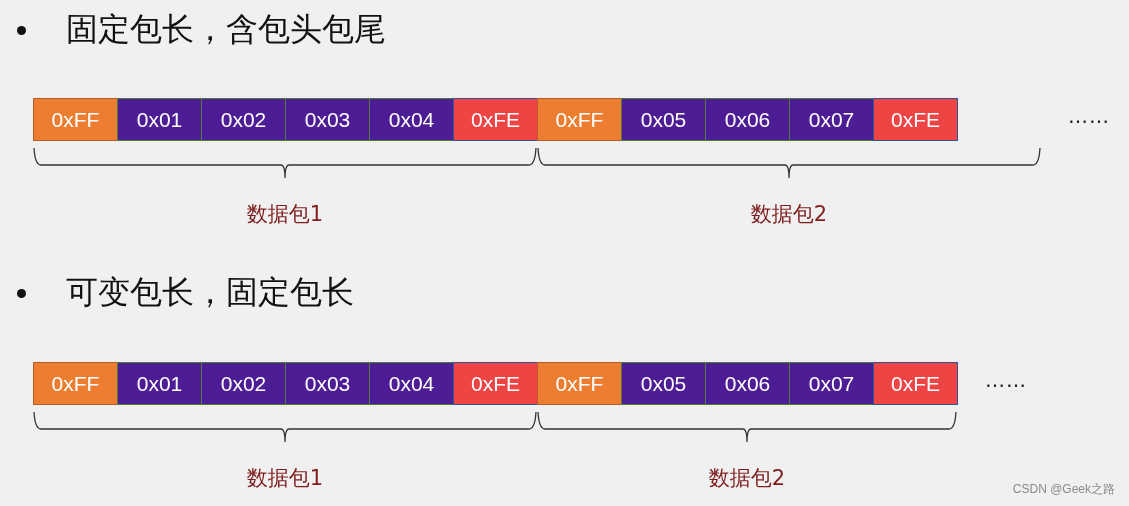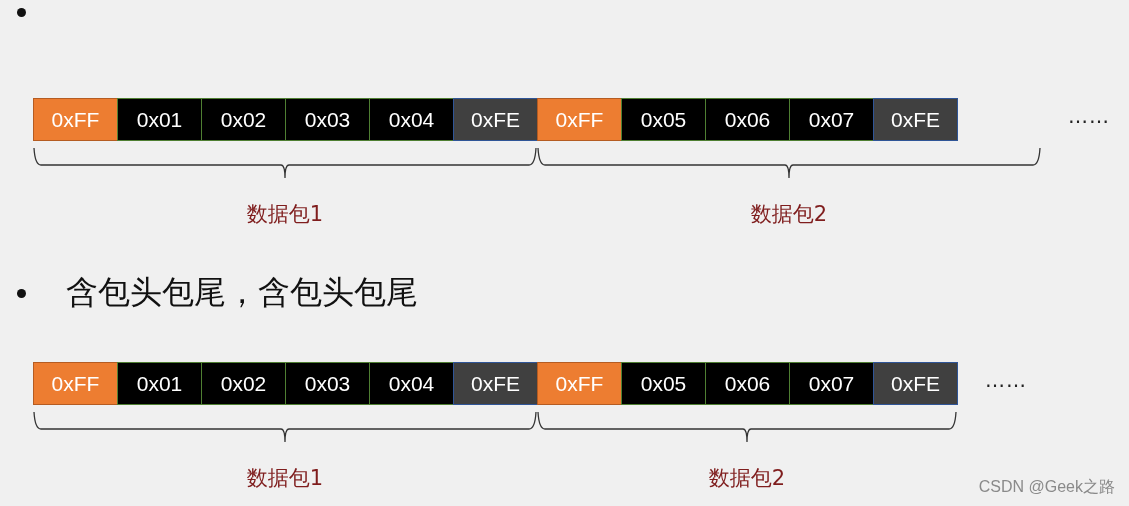--- a/index.html
+++ b/index.html
@@ -22,6 +22,7 @@
 <div id="root">
     <div class="heading" style="top: 8px;">
       <span class="bullet"></span>
+      <span>固定包长，含包头包尾</span>
     </div>
     <div class="label" style="left: 205px; top: 200px;">数据包1</div>
     <div class="label" style="left: 709px; top: 200px;">数据包2</div>

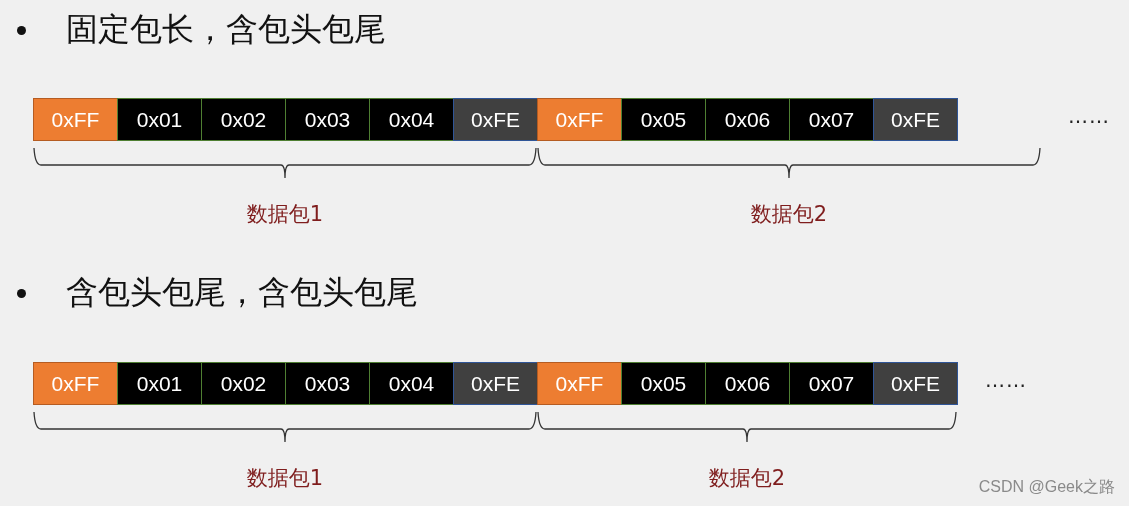--- a/index.html
+++ b/index.html
@@ -9,7 +9,7 @@
   .row{position:absolute;left:33px;display:flex;height:42px;}
   .cell{width:83px;height:41px;border:1px solid #5a8a36;margin-right:-1px;color:#fff;font-family:"Liberation Sans",sans-serif;font-size:21px;display:flex;align-items:center;justify-content:center;box-sizing:content-box;}
   .cell.head{background:#ed7d31;border-color:#b55c22;}
-  .cell.data{background:#000000;border-color:#4f7f32;}
+  .cell.data{background:#4c1d95;border-color:#4f7f32;}
   .cell.tail{background:#404040;border-color:#2f5597;}
   .ellipsis{position:absolute;font-size:20px;color:#222;letter-spacing:1px;}
   .label{position:absolute;font-size:21px;color:#7f1d1d;width:160px;text-align:center;}

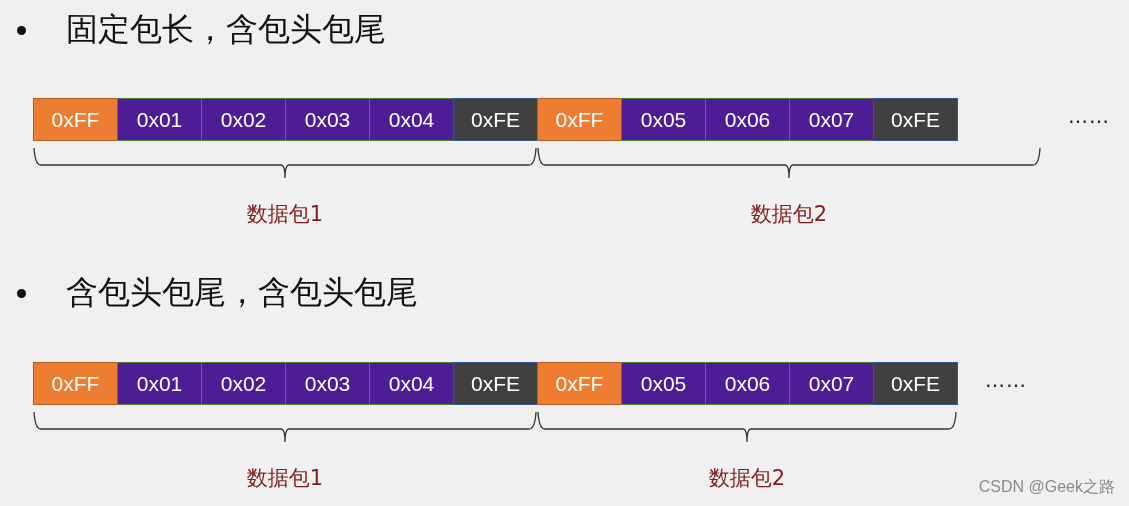--- a/index.html
+++ b/index.html
@@ -10,7 +10,7 @@
   .cell{width:83px;height:41px;border:1px solid #5a8a36;margin-right:-1px;color:#fff;font-family:"Liberation Sans",sans-serif;font-size:21px;display:flex;align-items:center;justify-content:center;box-sizing:content-box;}
   .cell.head{background:#ed7d31;border-color:#b55c22;}
   .cell.data{background:#4c1d95;border-color:#4f7f32;}
-  .cell.tail{background:#404040;border-color:#2f5597;}
+  .cell.tail{background:#ef4444;border-color:#2f5597;}
   .ellipsis{position:absolute;font-size:20px;color:#222;letter-spacing:1px;}
   .label{position:absolute;font-size:21px;color:#7f1d1d;width:160px;text-align:center;}
   svg.brace{position:absolute;left:0;top:0;}

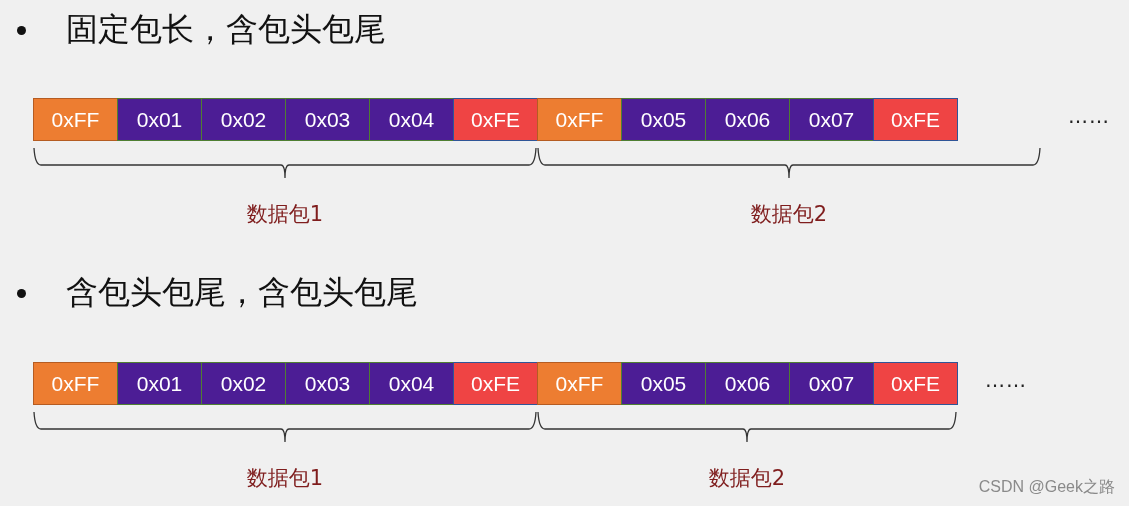--- a/index.html
+++ b/index.html
@@ -42,7 +42,7 @@
     <div class="ellipsis" style="left: 1068px; top: 104px;">……</div>
     <div class="heading" style="top: 271px;">
       <span class="bullet"></span>
-      <span>含包头包尾，含包头包尾</span>
+      <span>可变包长，固定包长</span>
     </div>
     <div class="label" style="left: 205px; top: 464px;">数据包1</div>
     <div class="label" style="left: 667px; top: 464px;">数据包2</div>

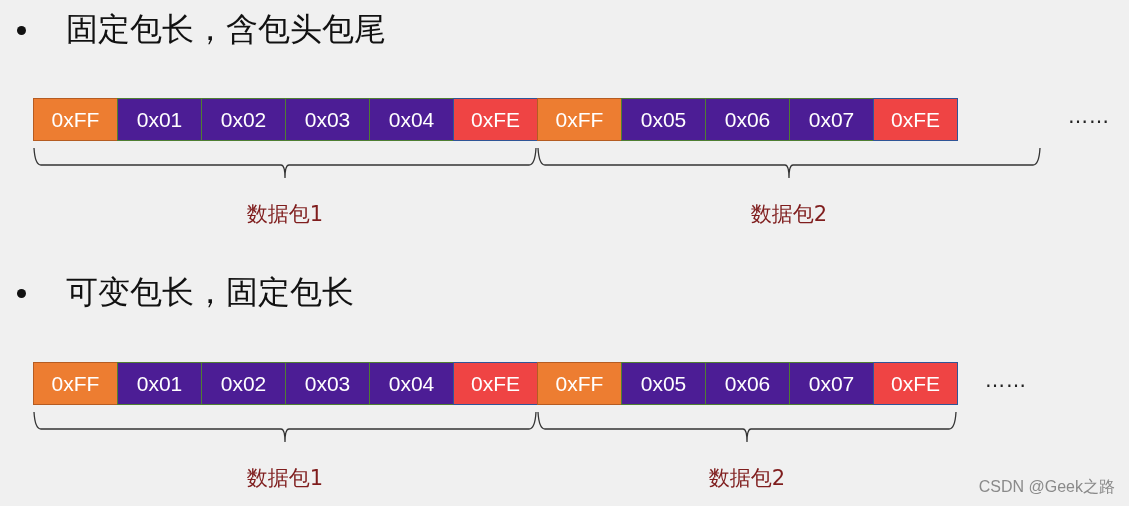--- a/index.html
+++ b/index.html
@@ -14,7 +14,7 @@
   .ellipsis{position:absolute;font-size:20px;color:#222;letter-spacing:1px;}
   .label{position:absolute;font-size:21px;color:#7f1d1d;width:160px;text-align:center;}
   svg.brace{position:absolute;left:0;top:0;}
-  .wm{position:absolute;right:14px;bottom:8px;font-size:16px;color:#8a8a8a;font-family:"Liberation Sans",sans-serif;}
+  .wm{position:absolute;right:14px;bottom:8px;font-size:12px;color:#8a8a8a;font-family:"Liberation Sans",sans-serif;}
 </style>
 </head>
 <body>

